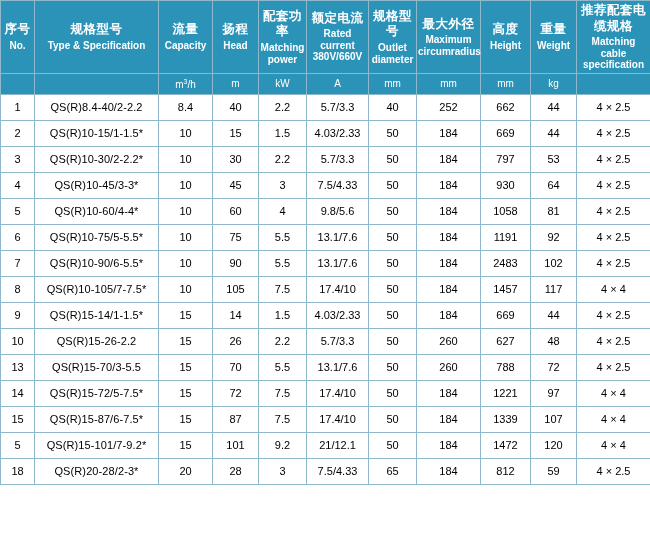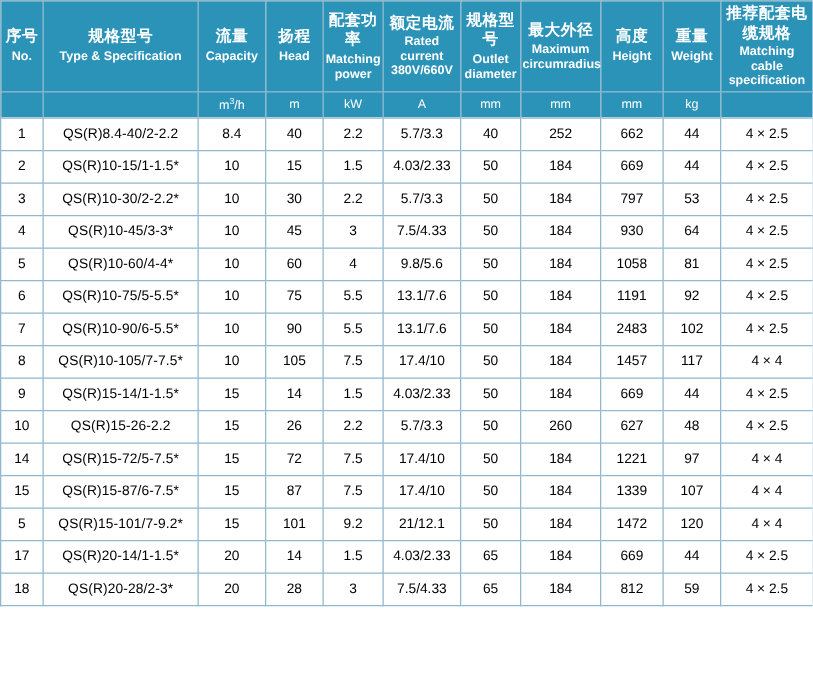--- a/index.html
+++ b/index.html
@@ -293,6 +293,19 @@
         <td>4 × 2.5</td>
       </tr>
       <tr>
+        <td>13</td>
+        <td class="model">QS(R)15-70/3-5.5</td>
+        <td>15</td>
+        <td>70</td>
+        <td>5.5</td>
+        <td>13.1/7.6</td>
+        <td>50</td>
+        <td>260</td>
+        <td>788</td>
+        <td>72</td>
+        <td>4 × 2.5</td>
+      </tr>
+      <tr>
         <td>14</td>
         <td class="model">QS(R)15-72/5-7.5*</td>
         <td>15</td>

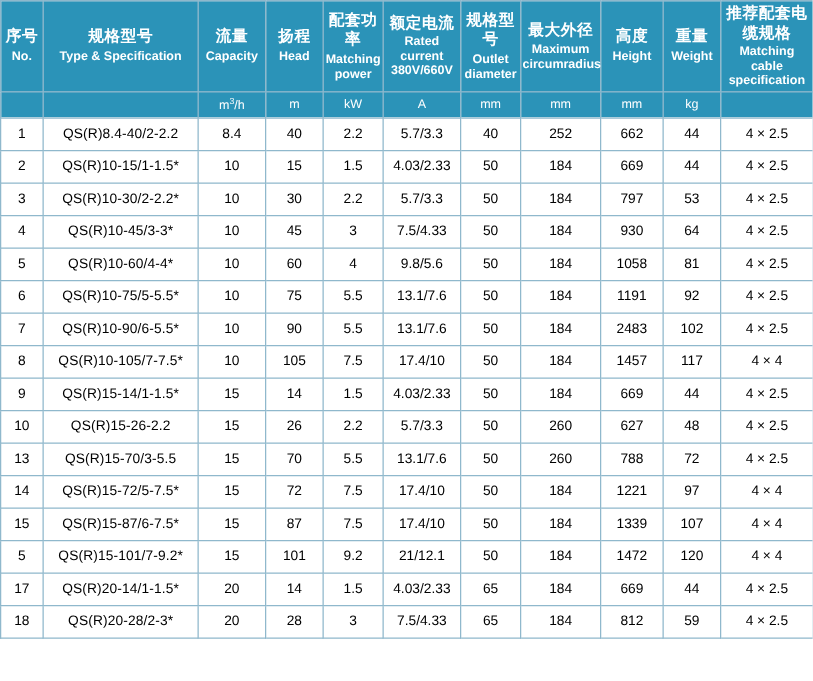--- a/index.html
+++ b/index.html
@@ -345,19 +345,6 @@
         <td>4 × 4</td>
       </tr>
       <tr>
-        <td>17</td>
-        <td class="model">QS(R)20-14/1-1.5*</td>
-        <td>20</td>
-        <td>14</td>
-        <td>1.5</td>
-        <td>4.03/2.33</td>
-        <td>65</td>
-        <td>184</td>
-        <td>669</td>
-        <td>44</td>
-        <td>4 × 2.5</td>
-      </tr>
-      <tr>
         <td>18</td>
         <td class="model">QS(R)20-28/2-3*</td>
         <td>20</td>

